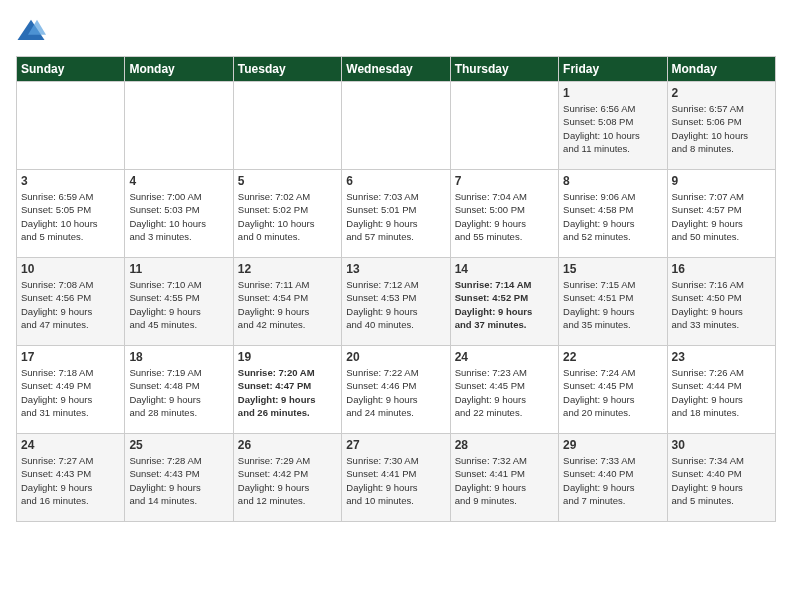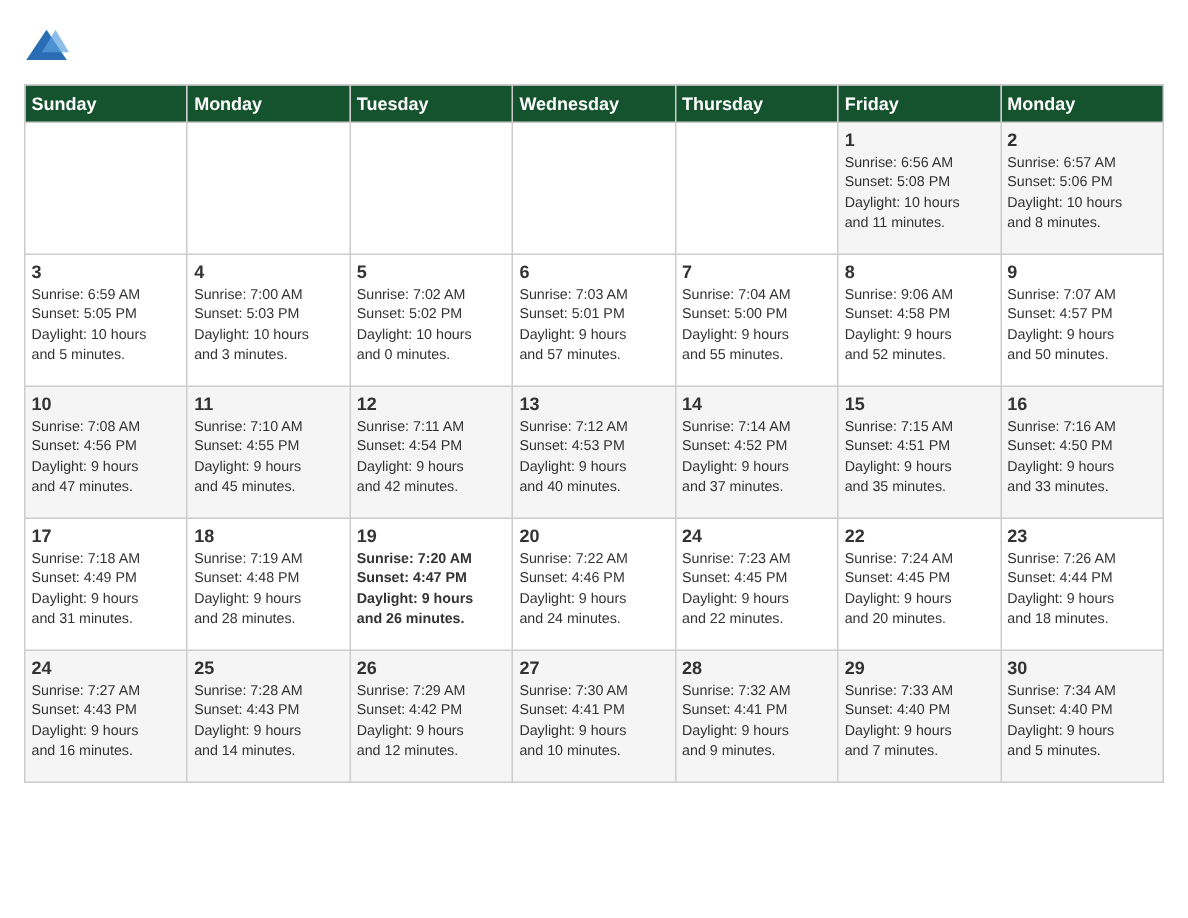--- a/index.html
+++ b/index.html
@@ -223,7 +223,7 @@
         </td>
         <td>
           <span class="day-number">14</span>
-          <div class="day-info" style="white-space: pre-line;">Sunrise: 7:14 AM
+          <div class="day-info" style="white-space: pre-line; font-weight: bold;">Sunrise: 7:14 AM
 Sunset: 4:52 PM
 Daylight: 9 hours
 and 37 minutes.</div>

